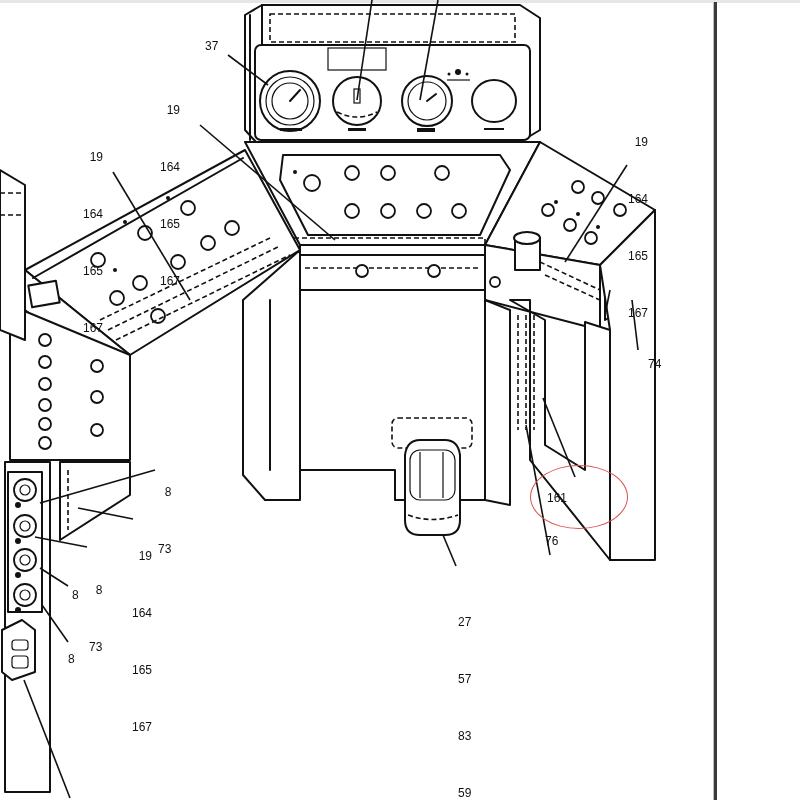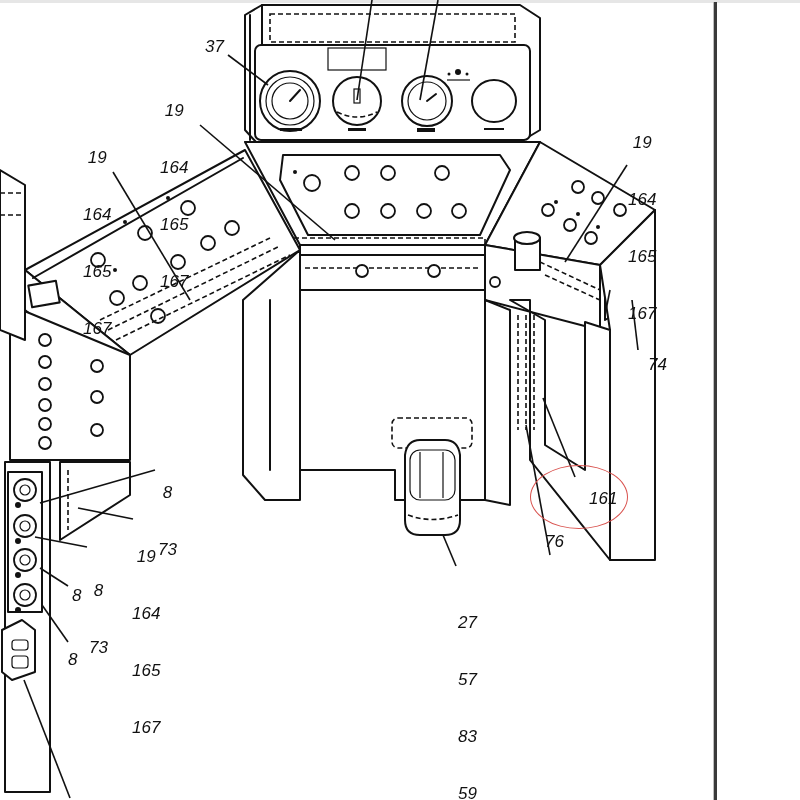--- a/index.html
+++ b/index.html
@@ -14,7 +14,7 @@
   .hole { stroke: #111; fill: #fff; stroke-width: 1.8; }
   .dot { fill: #111; }
   .leader { stroke: #111; stroke-width: 1.6; fill: none; }
-  .callout { position: absolute; font-size: 17px; line-height: 19px; color: #111; text-align: center; white-space: pre; font-style: italic; }
+  .callout { position: absolute; font-size: 12px; line-height: 19px; color: #111; text-align: right; white-space: pre; }
   #highlight { position: absolute; left: 530px; top: 465px; width: 96px; height: 62px; border: 1.2px solid #d9534f; border-radius: 50%; }
 </style>
 </head>

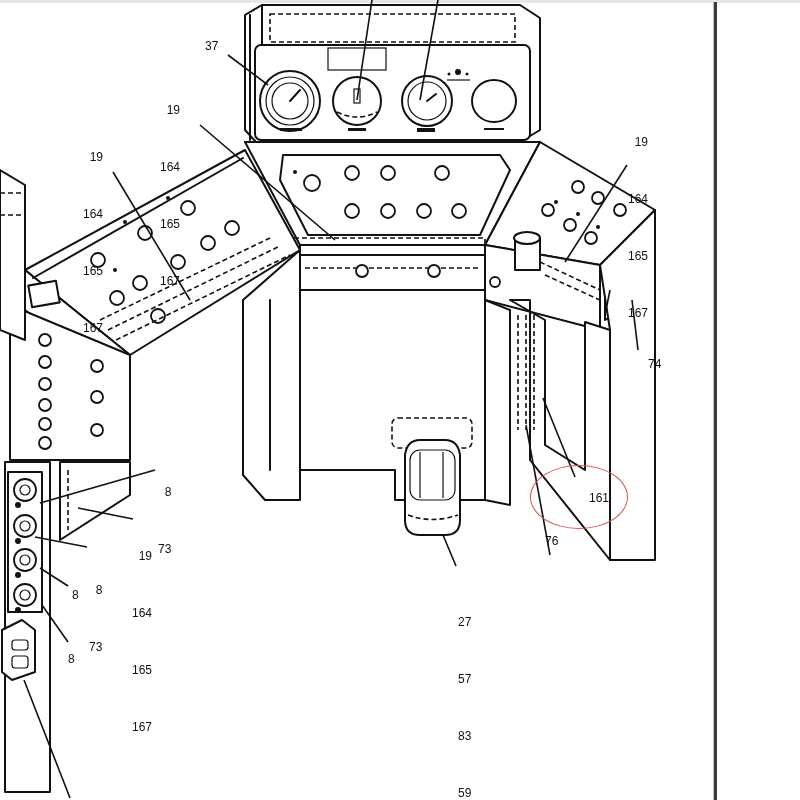--- a/index.html
+++ b/index.html
@@ -270,7 +270,7 @@
 <div class="callout" style="left:68px;top:650px;"><span>8</span></div>
 
 <div id="highlight" style="border-color: rgb(217, 83, 79);"></div>
-<div class="callout" style="left:589px;top:489px;"><span>161</span></div>
+<div class="callout" style="left:547px;top:489px;"><span>161</span></div>
 
 <div class="callout" style="left:545px;top:532px;"><span>76</span></div>
 

